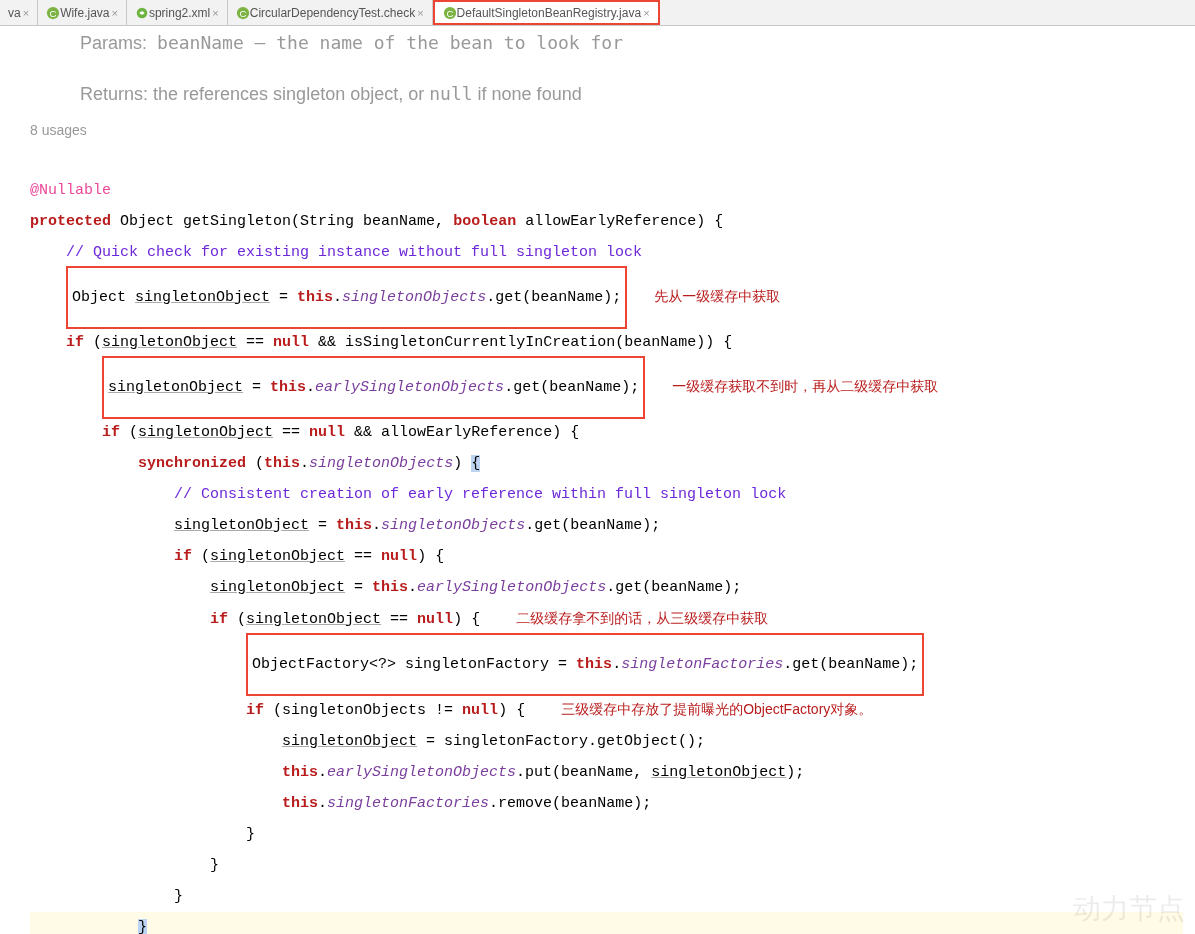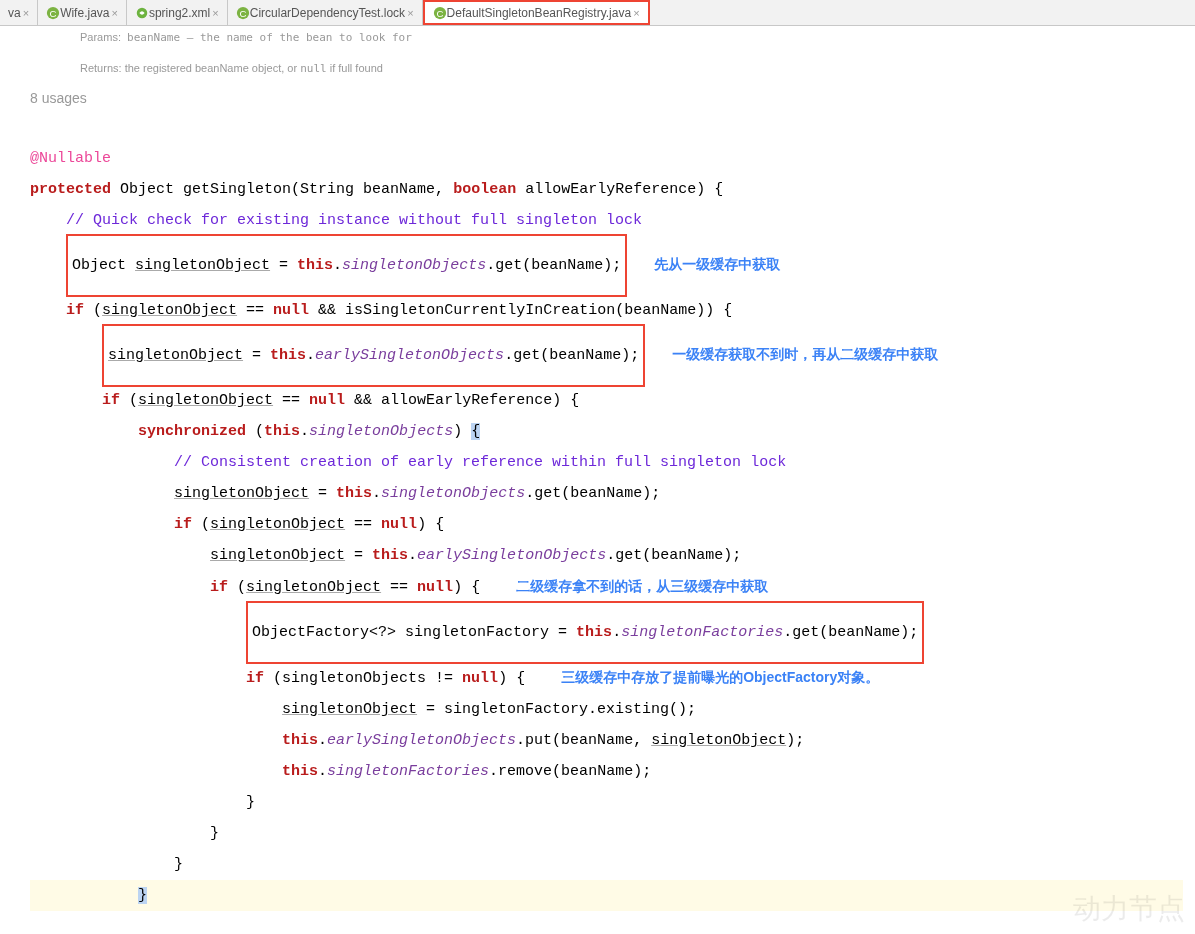--- a/index.html
+++ b/index.html
@@ -55,7 +55,7 @@
         <circle cx="8" cy="8" r="7" fill="#7cb342"></circle>
         <text x="8" y="12" text-anchor="middle" fill="#fff" font-size="11" font-family="sans-serif">C</text>
       </svg>
-    <span>CircularDependencyTest.lock</span>
+    <span>CircularDependencyTest.check</span>
     <span class="close">×</span>
   </div>
   <div class="tab active active-hl">

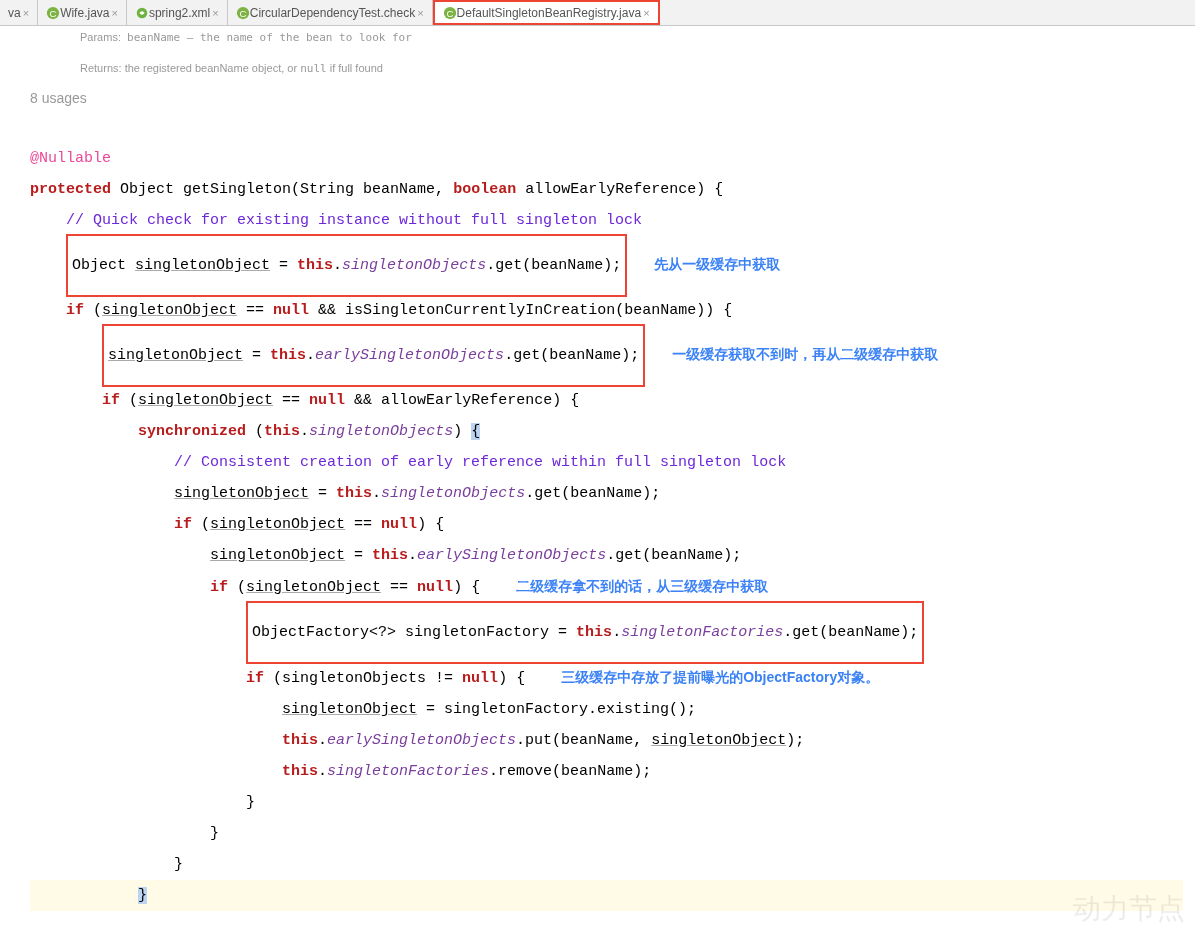--- a/index.html
+++ b/index.html
@@ -10,7 +10,7 @@
   .tab.active-hl { border: 2px solid #e43; }
   .tab .icon { width: 14px; height: 14px; }
   .close { color: #999; font-size: 11px; padding-left: 2px; }
-  .docinfo { color: #999; font-size: 11px; font-family: "Segoe UI", sans-serif; padding: 4px 26px 4px 80px; line-height: 1.4; }
+  .docinfo { color: #999; font-size: 18px; font-family: "Segoe UI", sans-serif; padding: 4px 26px 4px 80px; line-height: 1.4; }
   .docinfo .mono { font-family: Consolas, monospace; }
   .usages { color: #999; font-size: 14px; padding: 10px 0 6px 30px; font-family: "Segoe UI", sans-serif; }
   .code { padding: 0 12px 12px 30px; line-height: 31px; white-space: pre; }

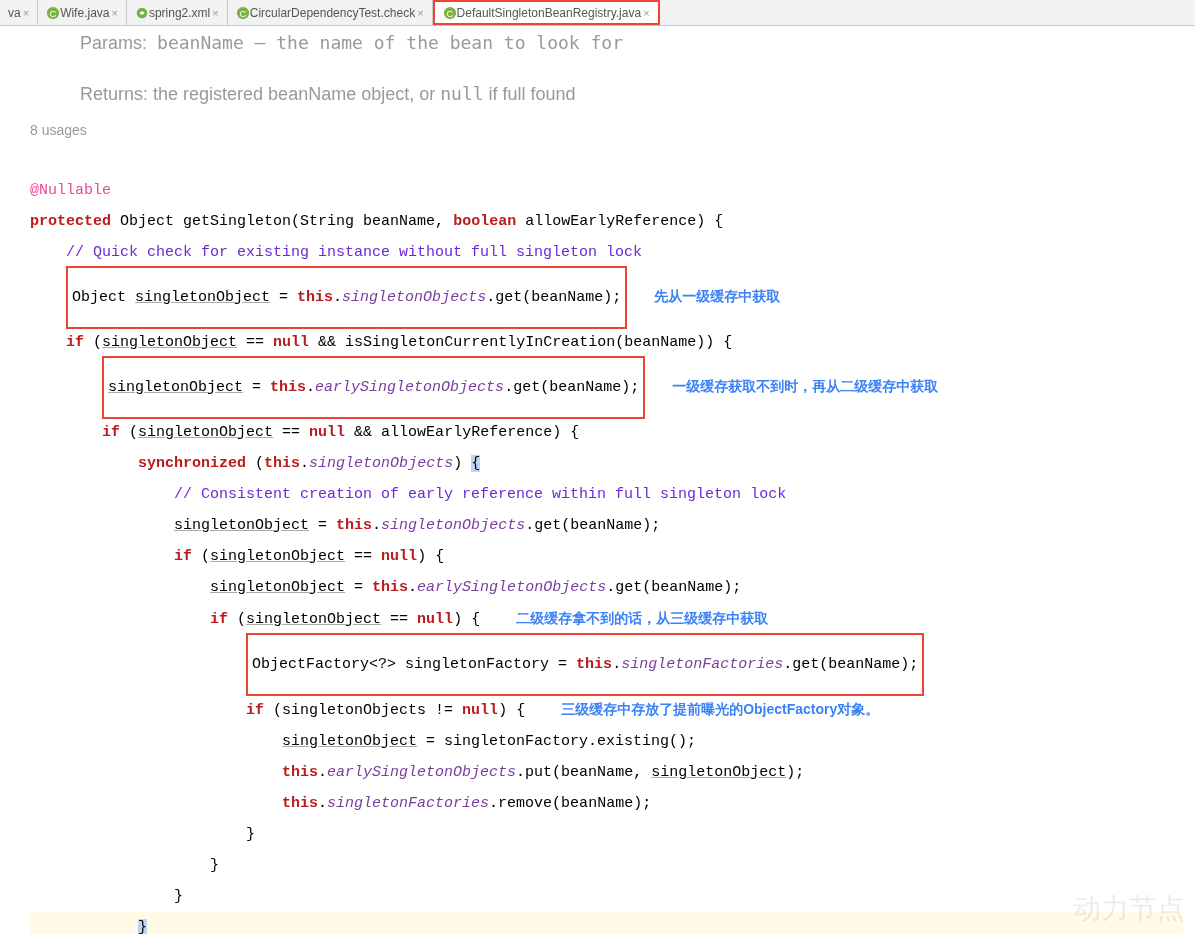--- a/index.html
+++ b/index.html
@@ -71,7 +71,7 @@
 <div class="docinfo">
   <span>Params:</span> &nbsp;<span class="mono">beanName – the name of the bean to look for</span><br>
   &nbsp;&nbsp;&nbsp;&nbsp;&nbsp;&nbsp;&nbsp;&nbsp;&nbsp;&nbsp;&nbsp;&nbsp;&nbsp;&nbsp;&nbsp;<br>
-  <span>Returns:</span> <span>the registered beanName object, or </span><span class="mono">null</span><span> if full found</span>
+  <span>Returns:</span> <span>the references singleton object, or </span><span class="mono">null</span><span> if full found</span>
 </div>
 
 <div class="usages">8 usages</div>

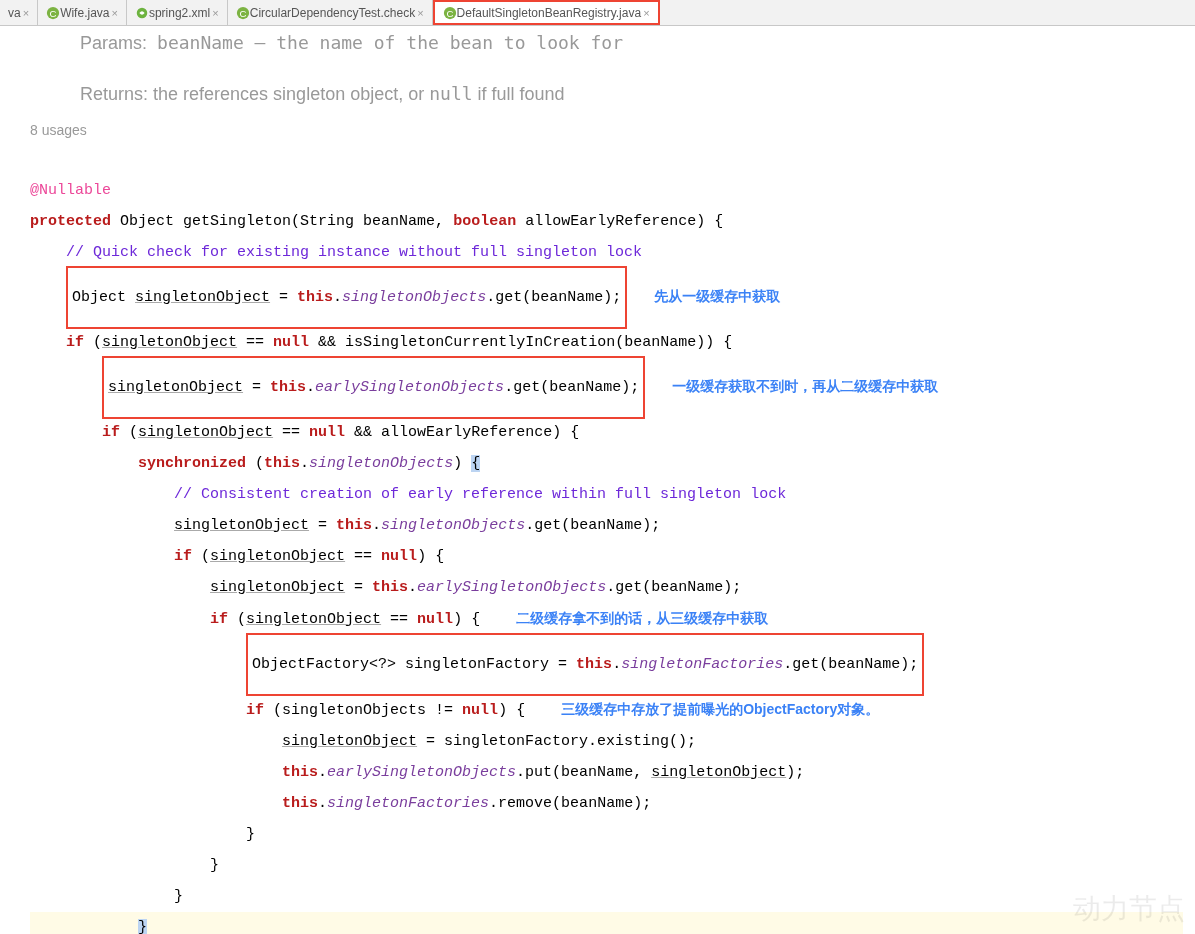--- a/index.html
+++ b/index.html
@@ -71,7 +71,7 @@
 <div class="docinfo">
   <span>Params:</span> &nbsp;<span class="mono">beanName – the name of the bean to look for</span><br>
   &nbsp;&nbsp;&nbsp;&nbsp;&nbsp;&nbsp;&nbsp;&nbsp;&nbsp;&nbsp;&nbsp;&nbsp;&nbsp;&nbsp;&nbsp;<br>
-  <span>Returns:</span> <span>the references singleton object, or </span><span class="mono">null</span><span> if full found</span>
+  <span>Returns:</span> <span>the references singleton object, or </span><span class="mono">null</span><span> if none found</span>
 </div>
 
 <div class="usages">8 usages</div>

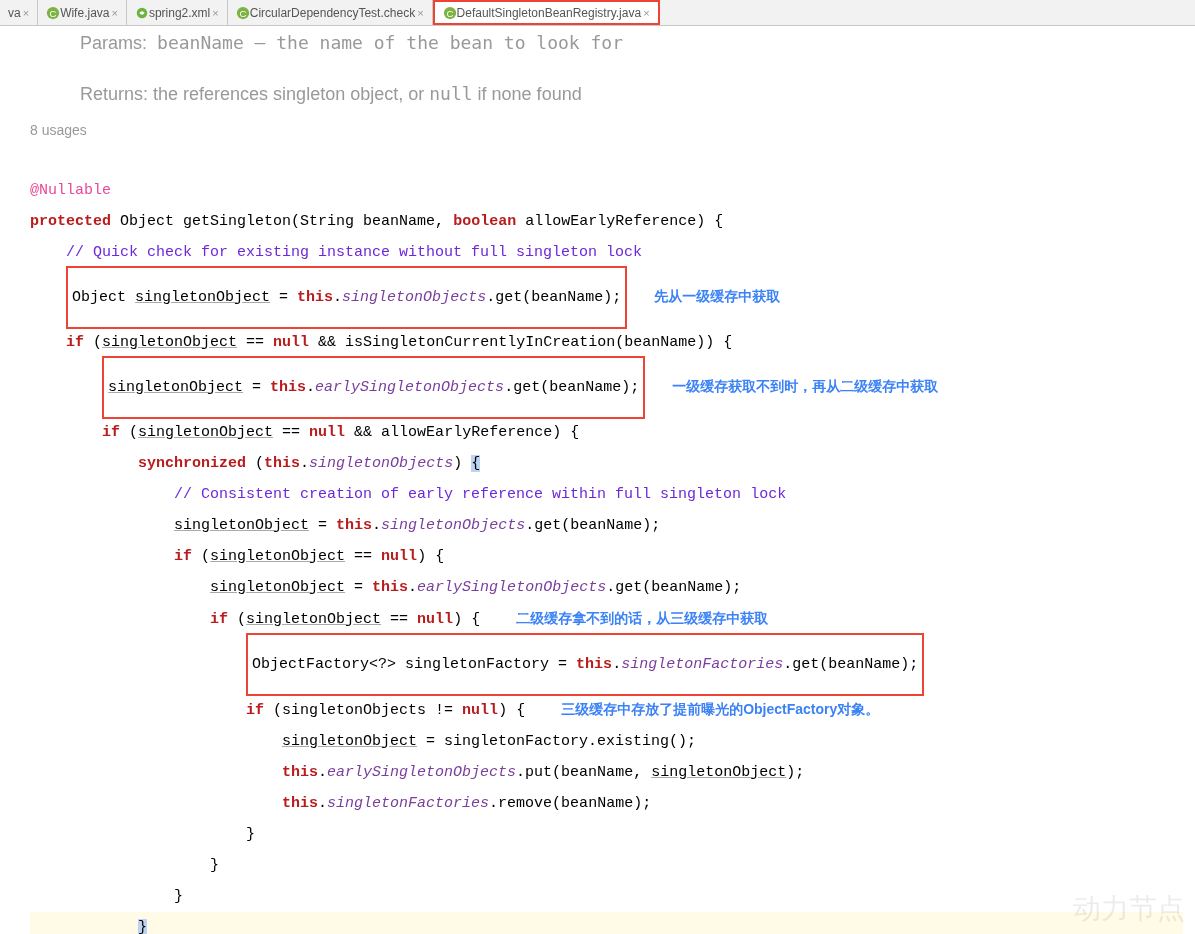--- a/index.html
+++ b/index.html
@@ -22,7 +22,7 @@
   .u  { text-decoration: underline; text-decoration-color: #aaa; }
   .hl-caret  { background: #bcd4f2; }
   .redbox { border: 2px solid #e43; padding: 16px 4px; margin: -2px 0; display: inline-block; line-height: 27px; }
-  .redtxt { color: #3b82f6; font-weight: bold; font-family: "Microsoft YaHei", sans-serif; font-size: 14px; }
+  .redtxt { color: #b91c1c; font-weight: normal; font-family: "Microsoft YaHei", sans-serif; font-size: 14px; }
   .caretline { background: #fffbe6; display: block; width: 100%; }
   .watermark { position: fixed; bottom: 6px; right: 10px; color: rgba(0,0,0,0.08); font-size: 28px; font-family: "Microsoft YaHei", sans-serif; pointer-events: none; }
 </style>

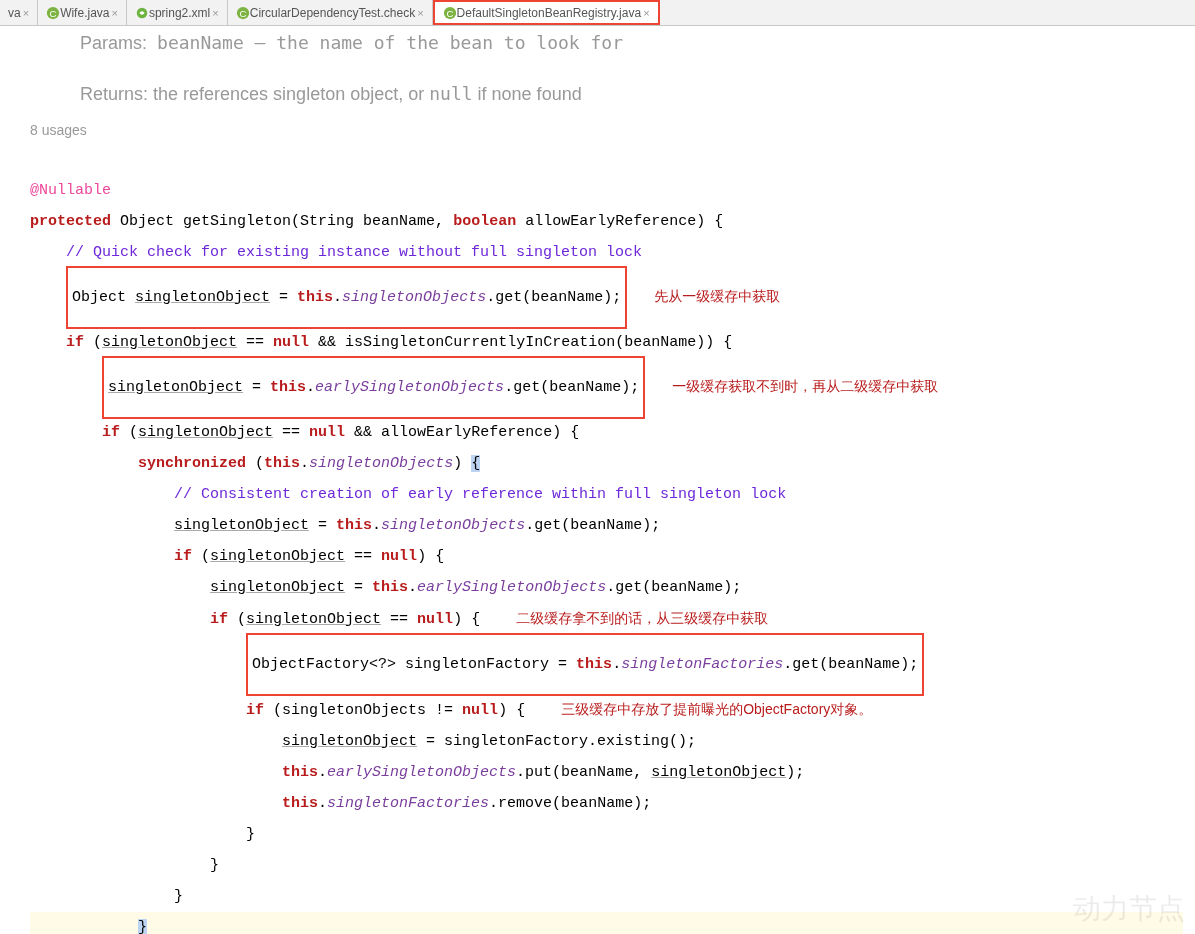--- a/index.html
+++ b/index.html
@@ -92,7 +92,7 @@
                     <span class="k">if</span><span> (</span><span class="t u">singletonObject</span><span> == </span><span class="k">null</span><span>) {</span>    <span class="redtxt">二级缓存拿不到的话，从三级缓存中获取</span>
                         <span class="redbox"><span>ObjectFactory&lt;?&gt; singletonFactory = </span><span class="k">this</span><span>.</span><span class="fn">singletonFactories</span><span>.get(beanName);</span></span>
                         <span class="k">if</span><span> (singletonObjects != </span><span class="k">null</span><span>) {</span>    <span class="redtxt">三级缓存中存放了提前曝光的ObjectFactory对象。</span>
-                            <span class="t u">singletonObject</span><span> = singletonFactory.existing();</span>
+                            <span class="t u">singletonObject</span><span> = singletonFactory.getObject();</span>
                             <span class="k">this</span><span>.</span><span class="fn">earlySingletonObjects</span><span>.put(beanName, </span><span class="t u">singletonObject</span><span>);</span>
                             <span class="k">this</span><span>.</span><span class="fn">singletonFactories</span><span>.remove(beanName);</span>
                         <span>}</span>

